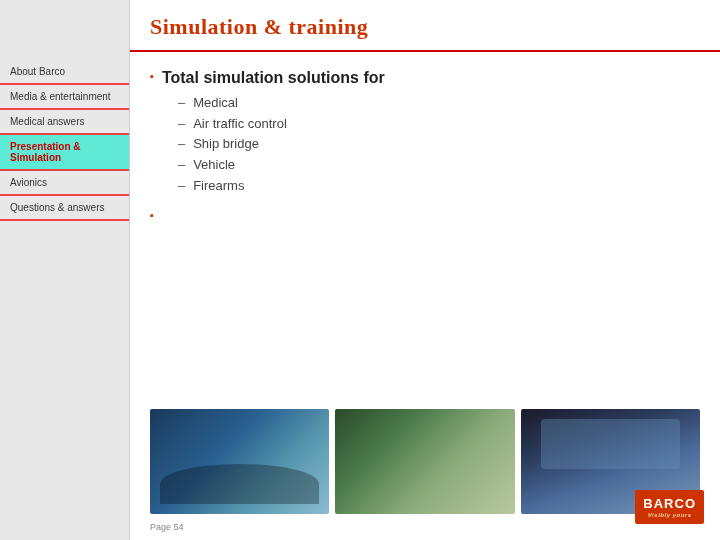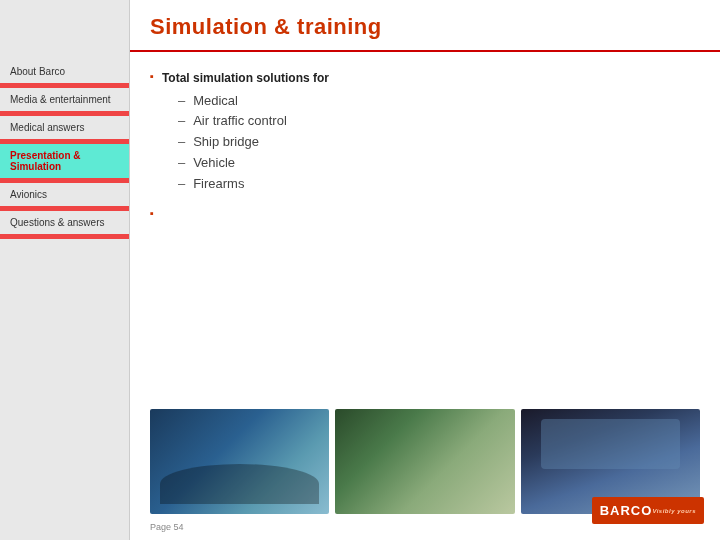--- a/index.html
+++ b/index.html
@@ -53,6 +53,7 @@
       background: #fff;
       padding: 14px 20px 10px 20px;
       border-bottom: 2px solid #cc0000;
+      font-family: Liberation Serif, serif;
     }
 
     .page-title {

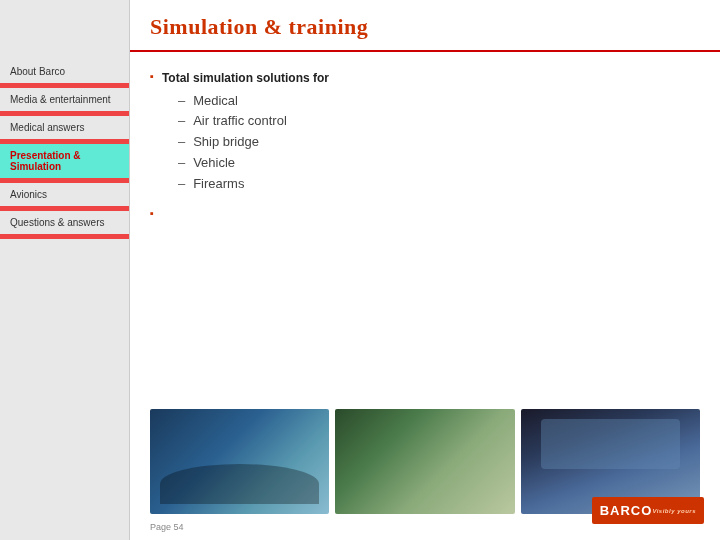--- a/index.html
+++ b/index.html
@@ -28,7 +28,7 @@
       padding: 6px 10px;
       font-size: 10px;
       color: #333;
-      border-bottom: 5px solid #ef4444;
+      border-bottom: 2px solid #ef4444;
       cursor: pointer;
       background: #e8e8e8;
     }

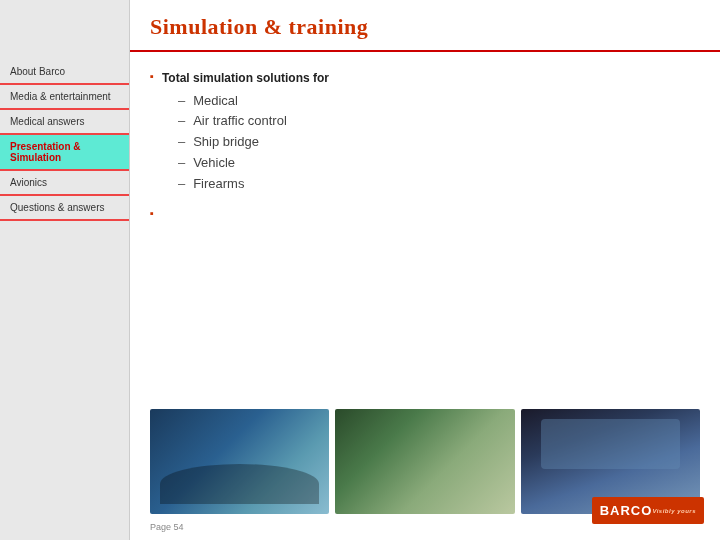--- a/index.html
+++ b/index.html
@@ -96,7 +96,7 @@
     }
 
     .bullet-text strong {
-      font-size: 12px;
+      font-size: 16px;
     }
 
     .sub-list {

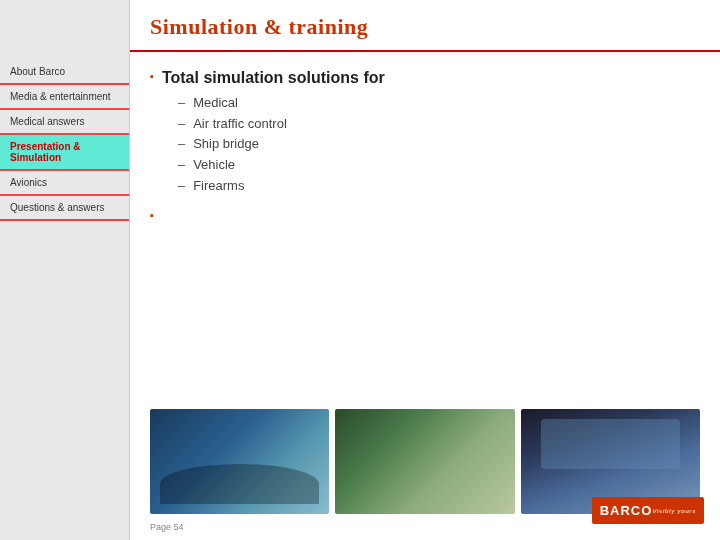--- a/index.html
+++ b/index.html
@@ -192,7 +192,7 @@
       letter-spacing: 1px;
       border-radius: 2px;
       display: flex;
-      flex-direction: row;
+      flex-direction: column;
       align-items: center;
       justify-content: center;
     }

